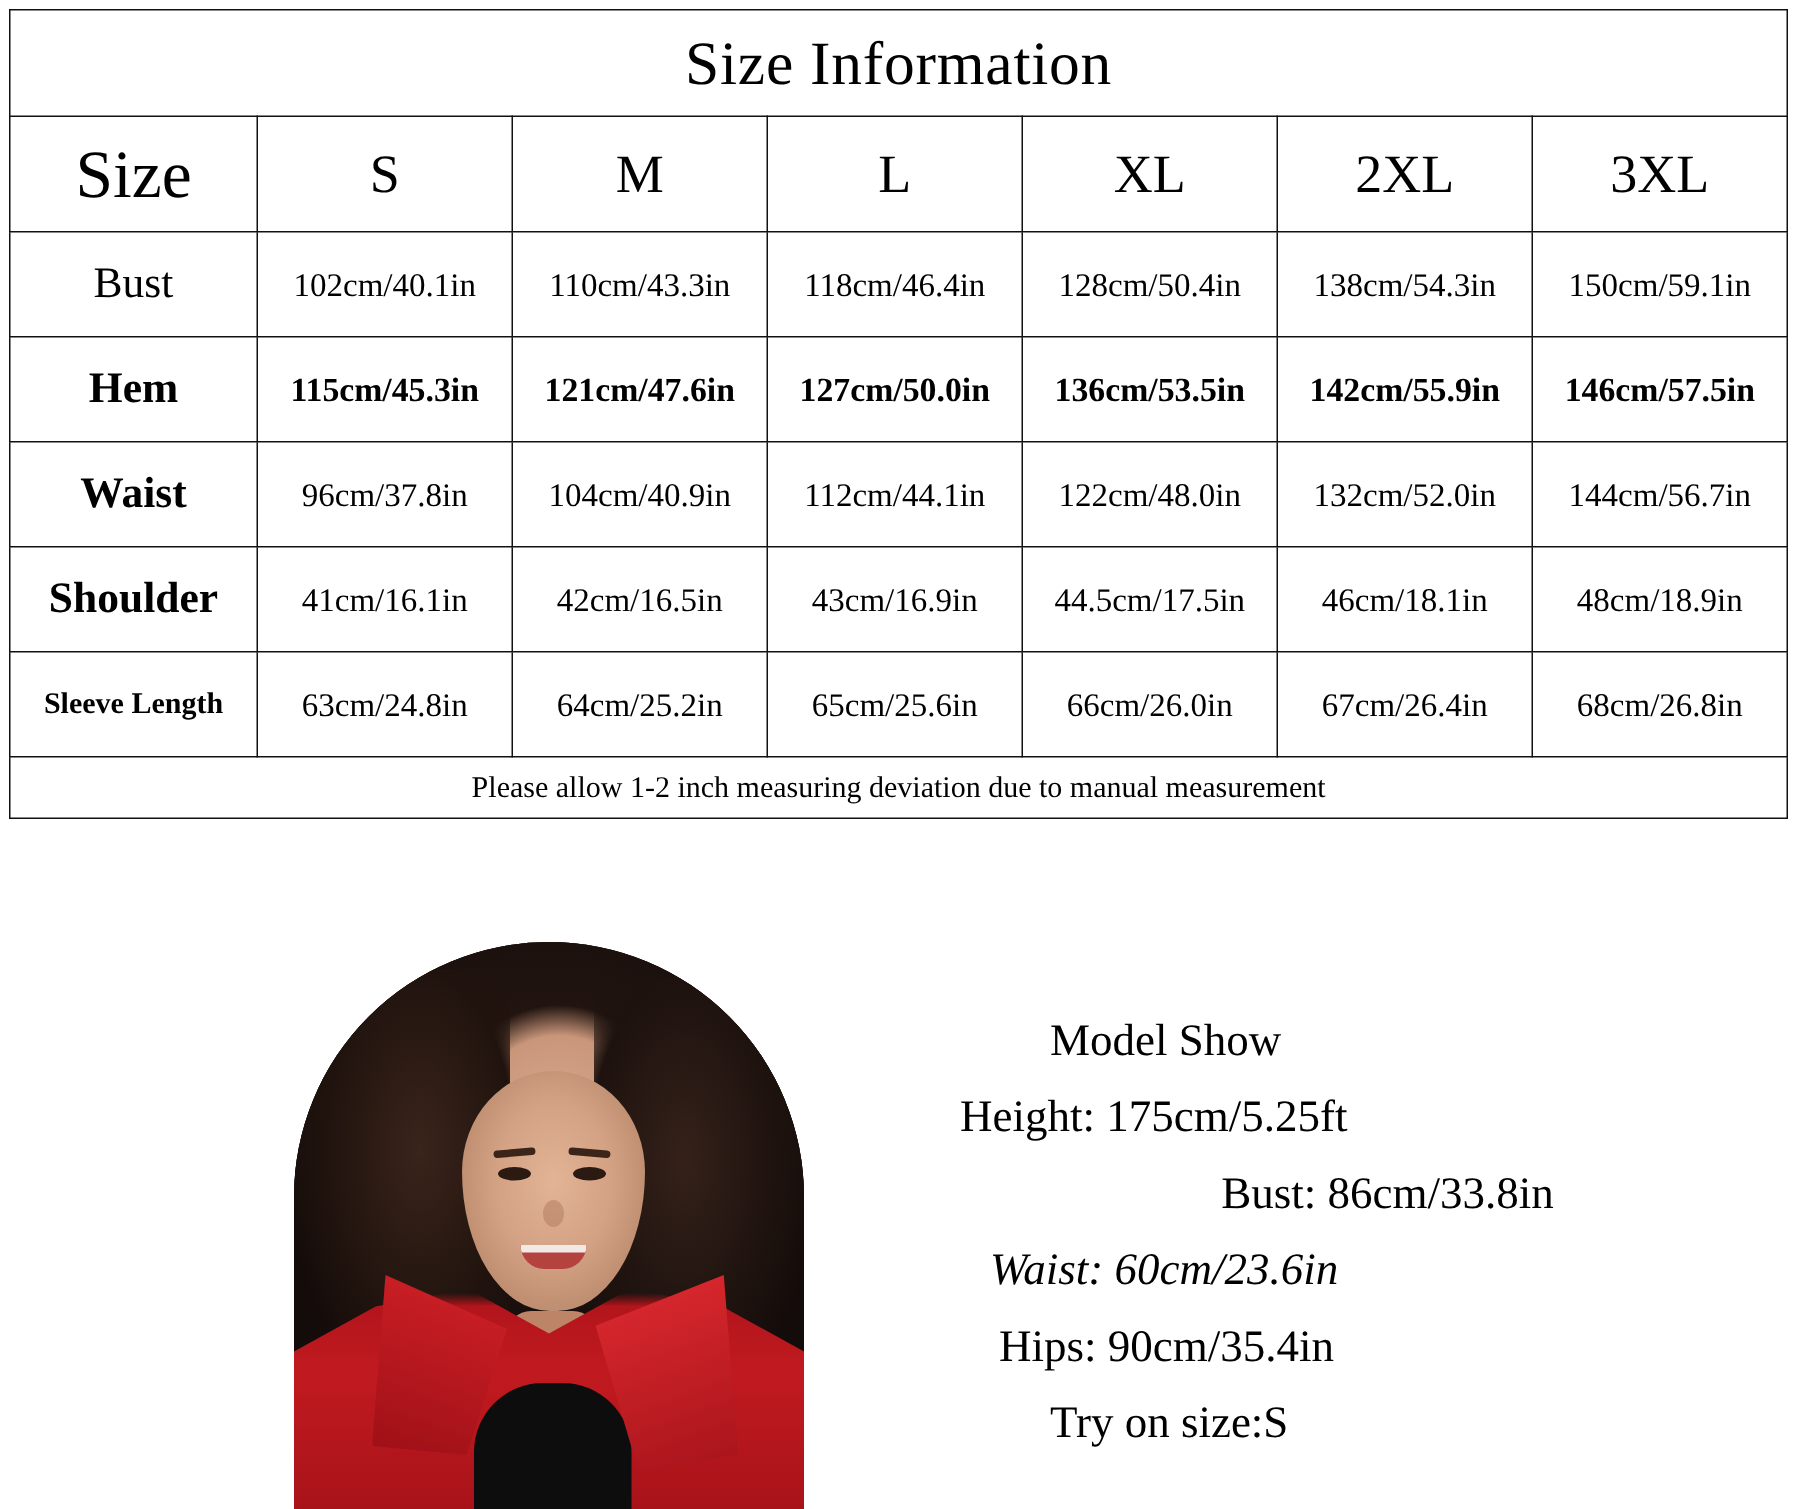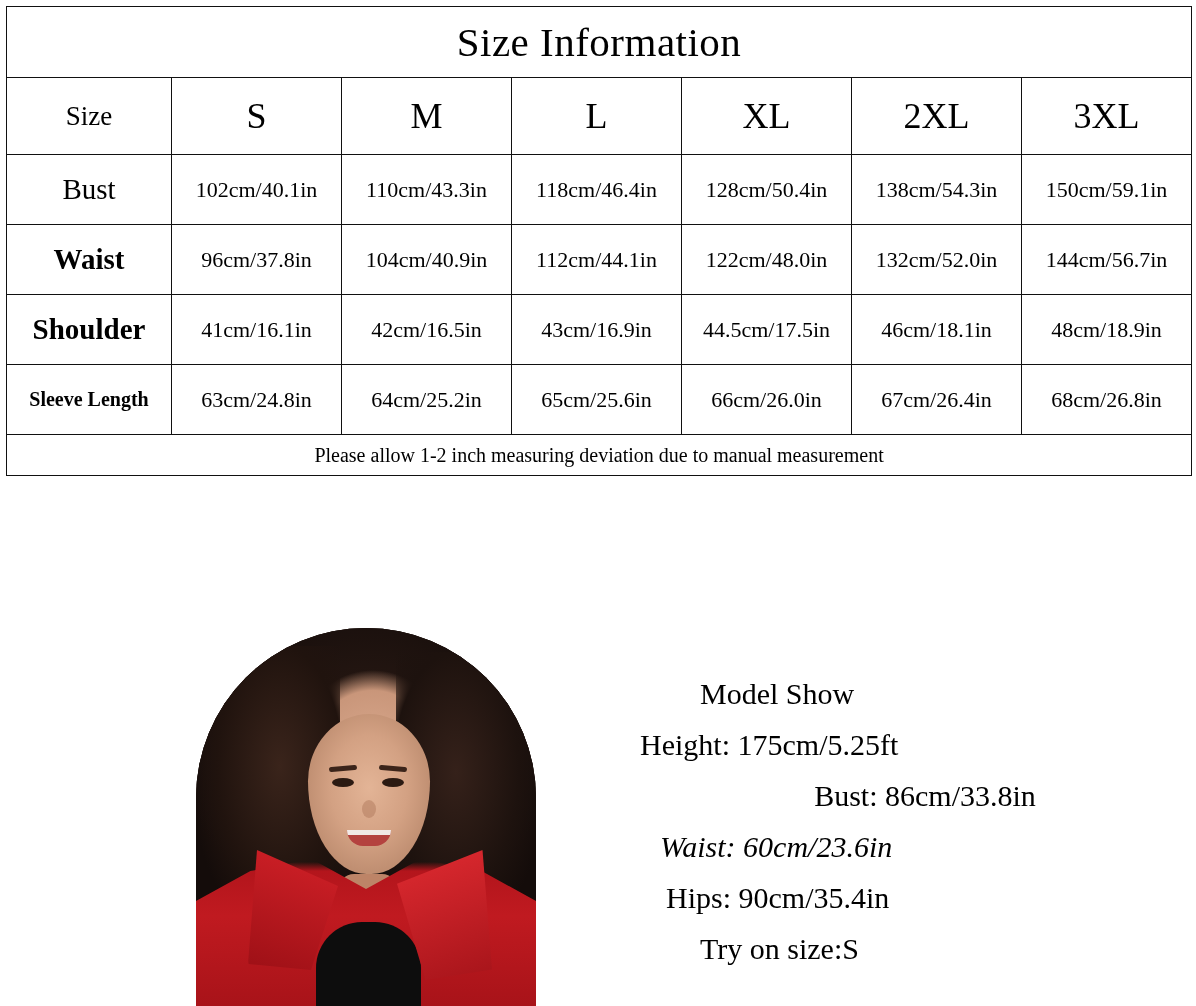--- a/index.html
+++ b/index.html
@@ -52,7 +52,7 @@
     height: 76px;
   }
   .hdr-size {
-    font-size: 27px;
+    font-size: 45px;
     font-weight: bold;
   }
   .hdr-label {

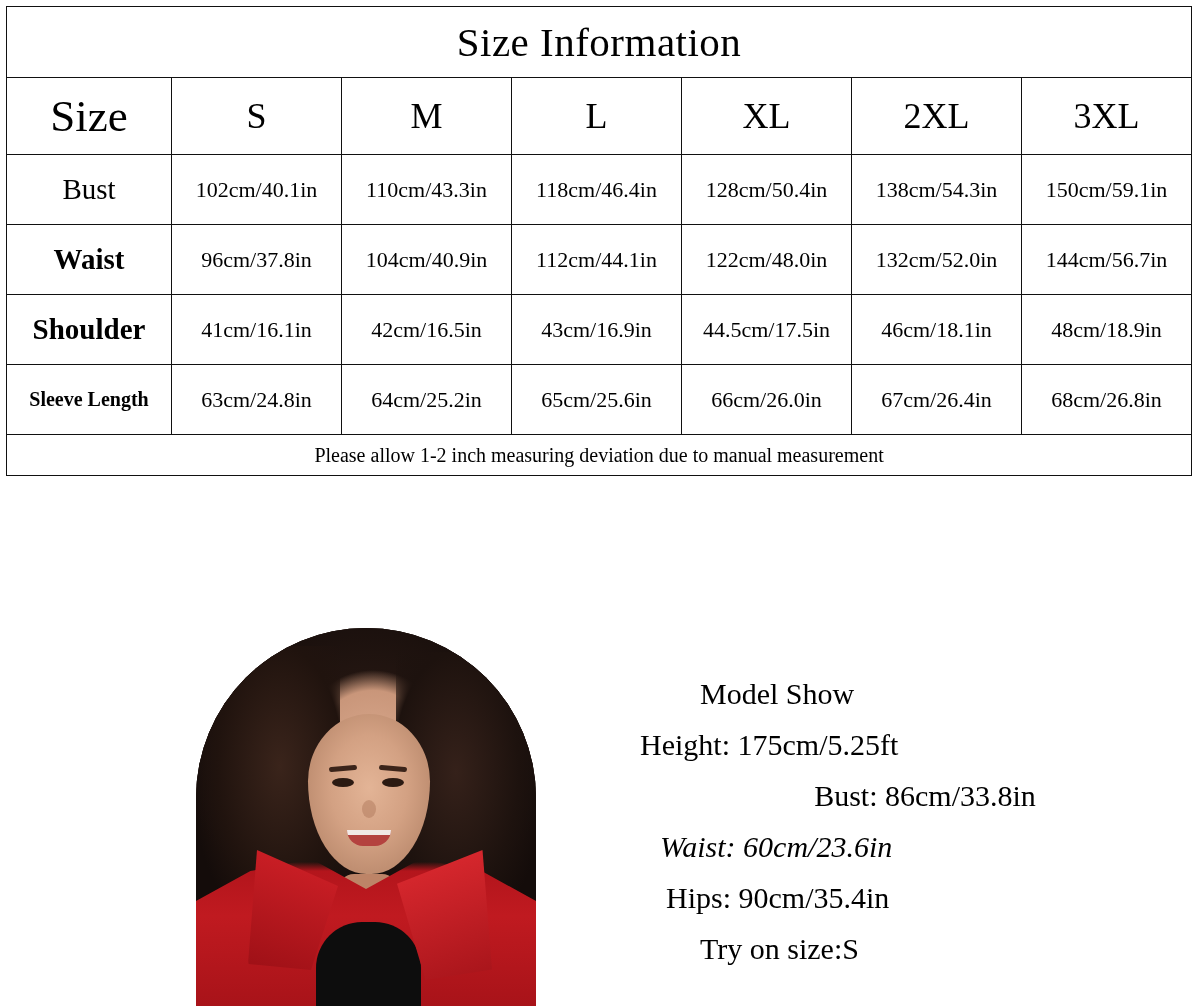--- a/index.html
+++ b/index.html
@@ -275,6 +275,15 @@
         </tr>
 
 
+        <tr class="data-row">
+          <td class="row-label bold">Hem</td>
+          <td class="cell-val bold">115cm/45.3in</td>
+          <td class="cell-val bold">121cm/47.6in</td>
+          <td class="cell-val bold">127cm/50.0in</td>
+          <td class="cell-val bold">136cm/53.5in</td>
+          <td class="cell-val bold">142cm/55.9in</td>
+          <td class="cell-val bold">146cm/57.5in</td>
+        </tr>
 
         <tr class="data-row">
           <td class="row-label bold">Waist</td>

